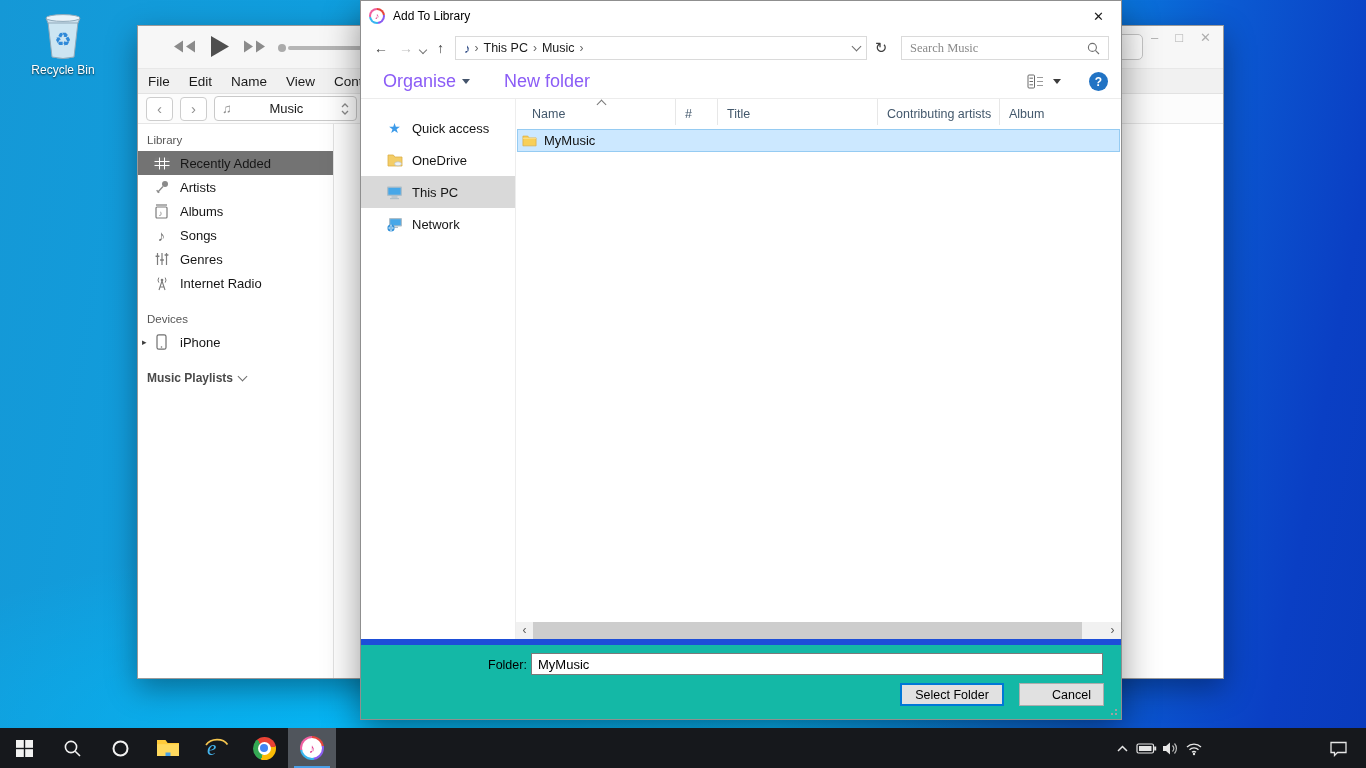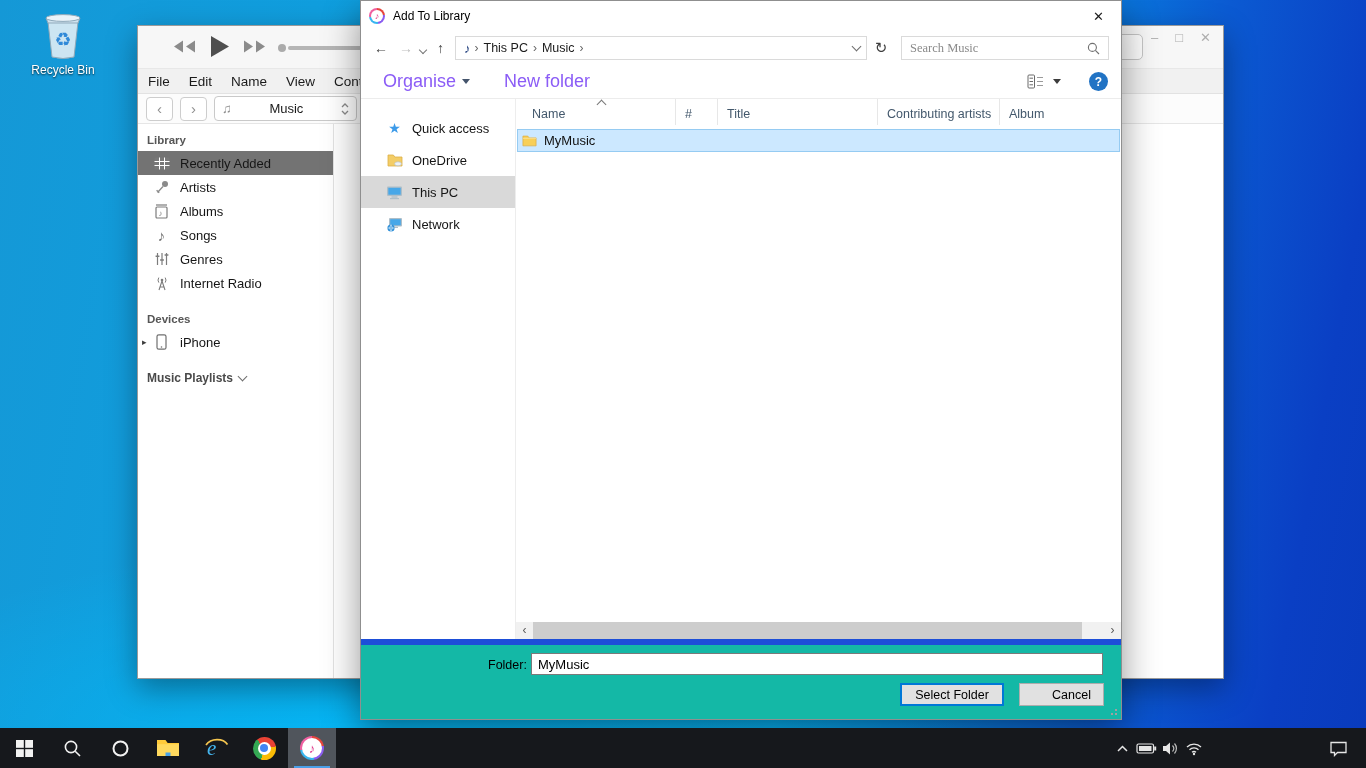--- a/index.html
+++ b/index.html
@@ -42,7 +42,7 @@
     display:flex;align-items:center;justify-content:center;}
   .it-body{flex:1;display:flex;min-height:0;}
   .it-sidebar{width:196px;border-right:1px solid #e3e3e3;padding-top:6px;box-sizing:border-box;}
-  .side-hdr{font-size:11.5px;font-weight:bold;color:#565656;padding:4px 0 3px 9px;height:11px;}
+  .side-hdr{font-size:11.5px;font-weight:normal;color:#565656;padding:4px 0 3px 9px;height:11px;}
   .side-item{height:24px;display:flex;align-items:center;padding-left:14px;position:relative;}
   .side-item.selected{background:#737373;}
   .side-item .ic{width:19px;margin-right:9px;display:flex;justify-content:center;color:#6f6f6f;font-size:15px;line-height:1;}

